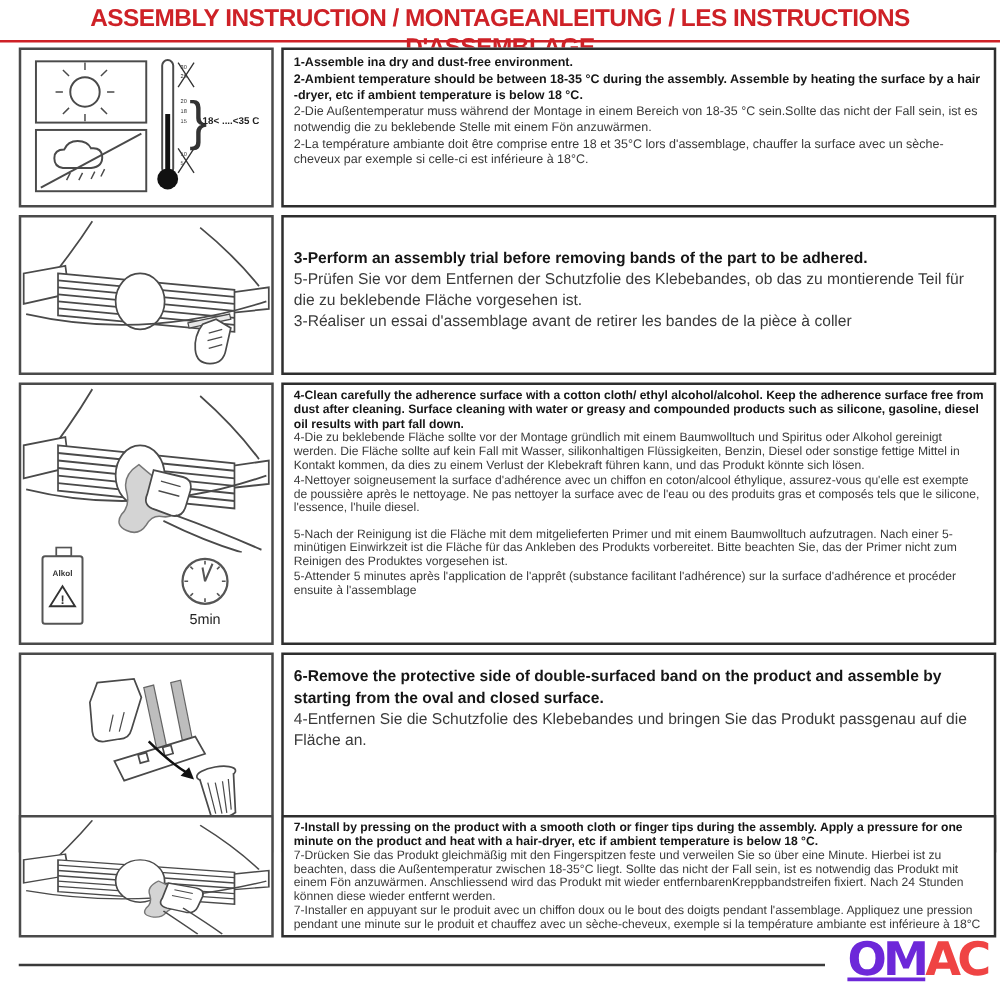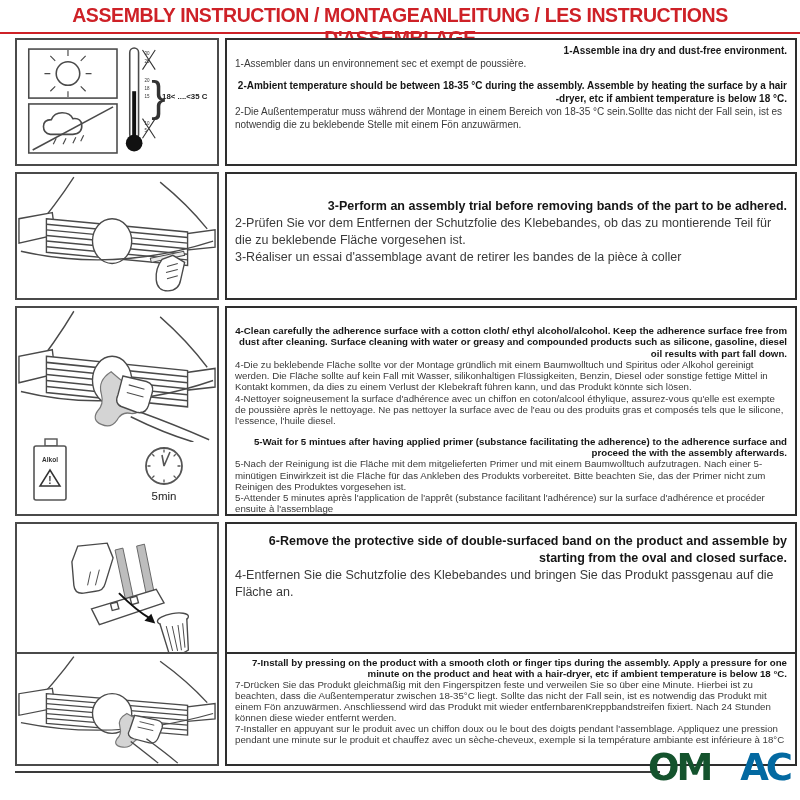--- a/index.html
+++ b/index.html
@@ -12,7 +12,7 @@
   .art{border:2px solid #4a4a4a;left:15px;width:204px;}
   .txt{border:2px solid #2e2e2e;left:225px;width:572px;padding:4px 8px;color:#3a3a3a;}
   .txt p{margin:0;}
-  .txt p.en{font-weight:700;color:#161616;text-align:right;}
+  .txt p.en{font-weight:700;color:#161616;}
   .txt p.gap{margin-bottom:9px;}
   
   .r1{top:38px;height:128px;}

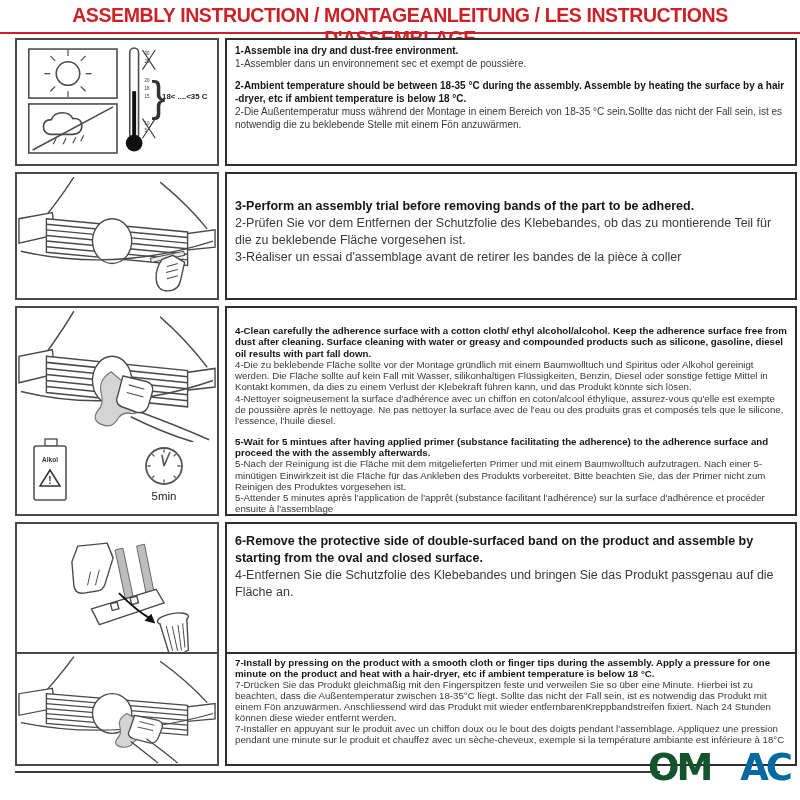--- a/index.html
+++ b/index.html
@@ -101,7 +101,6 @@
   </div>
   <div class="row-cell txt r1 t-small t1">
     <p class="en">1-Assemble ina dry and dust-free environment.</p>
-    <p class="gap">1-Assembler dans un environnement sec et exempt de poussière.</p>
     <p class="en">2-Ambient temperature should be between 18-35 °C  during the assembly. Assemble by heating the surface by a hair -dryer, etc if ambient temperature is below 18 °C.</p>
     <p>2-Die Außentemperatur muss während der Montage in einem Bereich von 18-35 °C  sein.Sollte das nicht der Fall sein, ist es notwendig die zu beklebende Stelle mit einem Fön anzuwärmen.</p>
   </div>

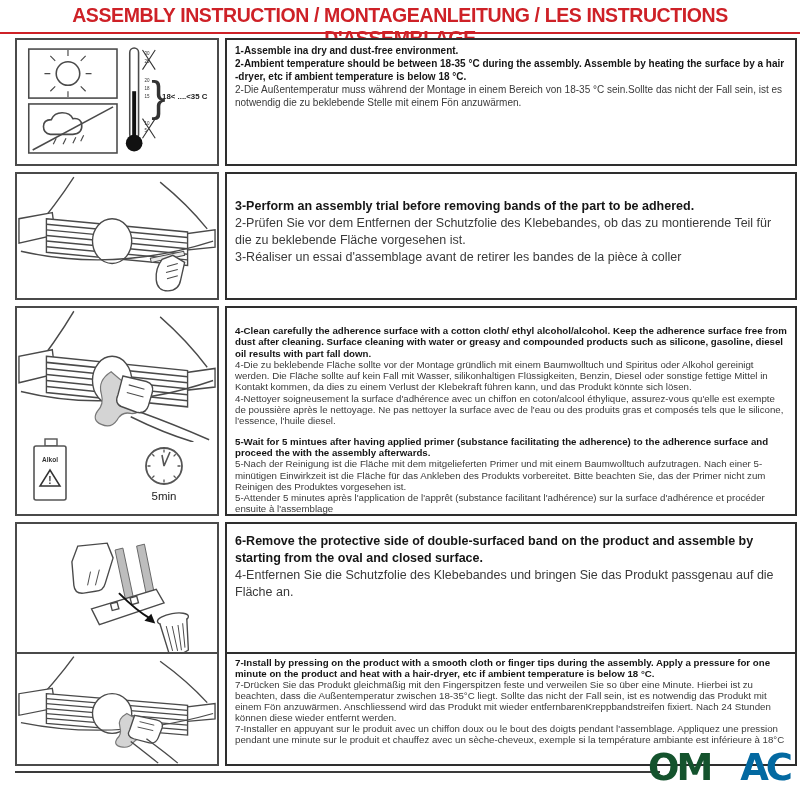--- a/index.html
+++ b/index.html
@@ -103,6 +103,7 @@
     <p class="en">1-Assemble ina dry and dust-free environment.</p>
     <p class="en">2-Ambient temperature should be between 18-35 °C  during the assembly. Assemble by heating the surface by a hair -dryer, etc if ambient temperature is below 18 °C.</p>
     <p>2-Die Außentemperatur muss während der Montage in einem Bereich von 18-35 °C  sein.Sollte das nicht der Fall sein, ist es notwendig die zu beklebende Stelle mit einem Fön anzuwärmen.</p>
+    <p>2-La température ambiante doit être comprise entre 18 et 35°C lors d'assemblage, chauffer la surface avec un sèche-cheveux par exemple si celle-ci est inférieure à 18°C.</p>
   </div>
 
   <div class="row-cell art r2">

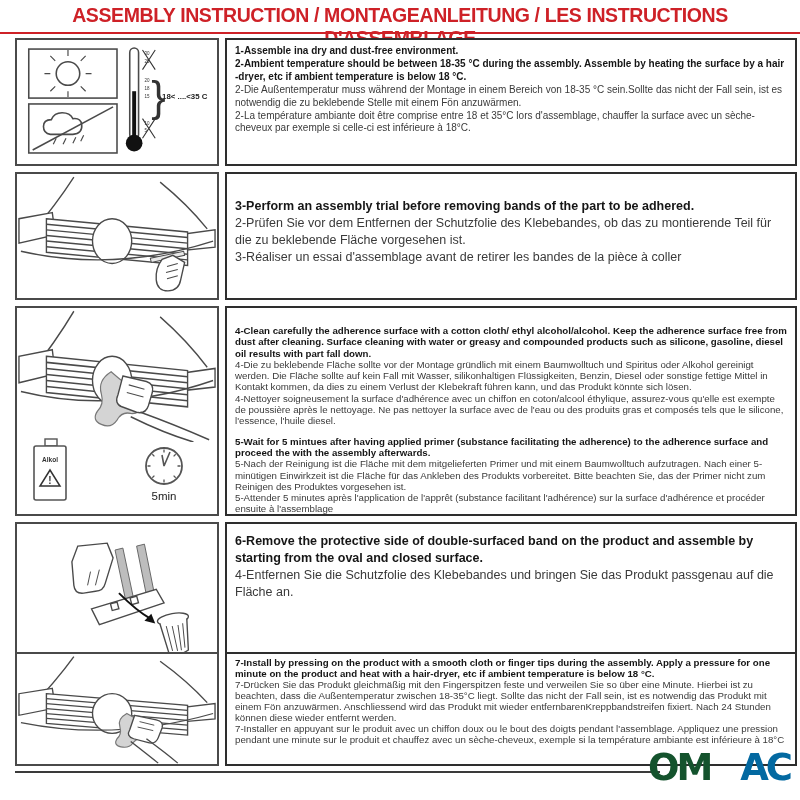--- a/index.html
+++ b/index.html
@@ -118,7 +118,7 @@
   </div>
   <div class="row-cell txt r2 t-big t2">
     <p class="en">3-Perform an assembly trial before removing bands of the part to be adhered.</p>
-    <p>2-Prüfen Sie vor dem Entfernen der Schutzfolie des Klebebandes, ob das zu montierende Teil für die zu beklebende Fläche vorgesehen ist.</p>
+    <p>5-Prüfen Sie vor dem Entfernen der Schutzfolie des Klebebandes, ob das zu montierende Teil für die zu beklebende Fläche vorgesehen ist.</p>
     <p>3-Réaliser un essai d'assemblage avant de retirer les bandes de la pièce à coller</p>
   </div>
 

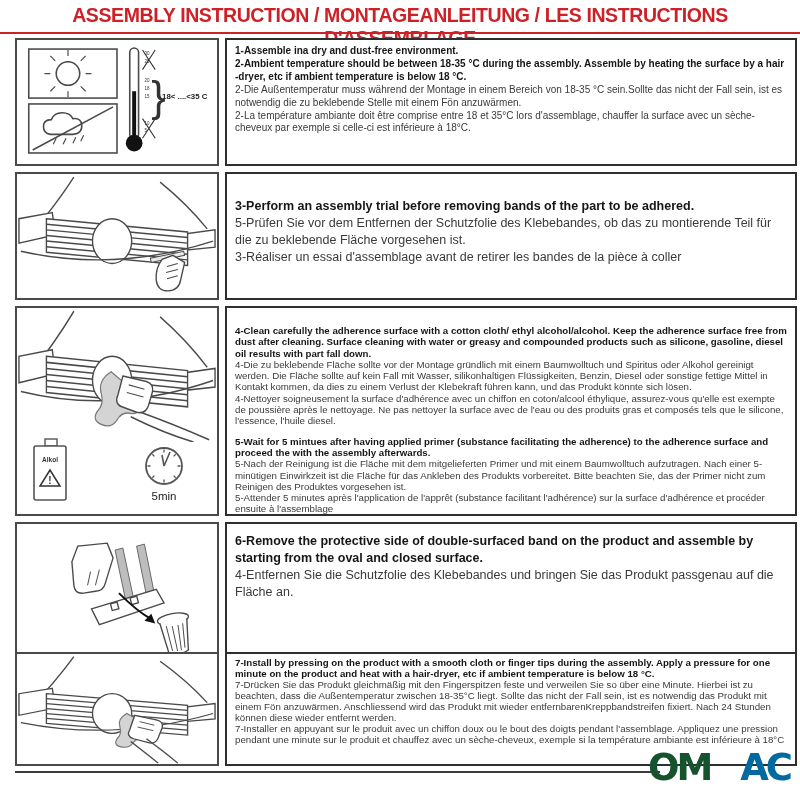--- a/index.html
+++ b/index.html
@@ -24,7 +24,7 @@
   .t-big{font-size:12.5px;line-height:17px;}
   .t1{padding-top:5px;}
   .t2{padding-top:24px;}
-  .t3{font-size:9.7px;line-height:11.3px;padding-top:17px;}
+  .t3{font-size:9.7px;line-height:11.3px;padding-top:3px;}
   .t4{padding-top:9px;}
   .t5{font-size:9.7px;line-height:11px;padding-top:3px;}
   .art svg.fill{display:block;width:100%;height:100%;}

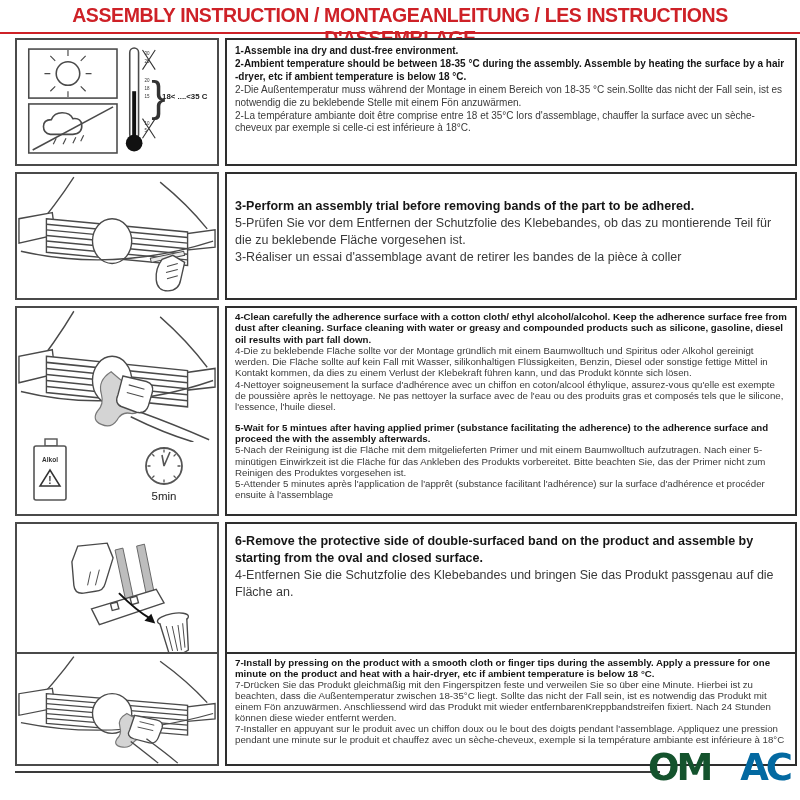--- a/index.html
+++ b/index.html
@@ -154,7 +154,6 @@
     <p class="en">4-Clean carefully the adherence surface with a cotton cloth/ ethyl alcohol/alcohol. Keep the adherence surface free from dust after cleaning. Surface cleaning with water or greasy and compounded products such as silicone, gasoline, diesel oil results with part fall down.</p>
     <p>4-Die zu beklebende Fläche sollte vor der Montage gründlich mit einem Baumwolltuch und Spiritus oder Alkohol gereinigt werden. Die Fläche sollte auf kein Fall mit Wasser, silikonhaltigen Flüssigkeiten, Benzin, Diesel oder sonstige fettige Mittel in Kontakt kommen, da dies zu einem Verlust der Klebekraft führen kann, und das Produkt könnte sich lösen.</p>
     <p class="gap">4-Nettoyer soigneusement la surface d'adhérence avec un chiffon en coton/alcool éthylique, assurez-vous qu'elle est exempte de poussière après le nettoyage. Ne pas nettoyer la surface avec de l'eau ou des produits gras et composés tels que le silicone, l'essence, l'huile diesel.</p>
-    <p class="en">5-Wait for 5 mintues after having applied primer (substance facilitating the adherence) to the adherence surface and proceed the with the assembly afterwards.</p>
     <p>5-Nach der Reinigung ist die Fläche mit dem mitgelieferten Primer und mit einem Baumwolltuch aufzutragen. Nach einer 5-minütigen Einwirkzeit ist die Fläche für das Ankleben des Produkts vorbereitet. Bitte beachten Sie, das der Primer nicht zum Reinigen des Produktes vorgesehen ist.</p>
     <p>5-Attender 5 minutes après l'application de l'apprêt (substance facilitant l'adhérence) sur la surface d'adhérence et procéder ensuite à l'assemblage</p>
   </div>

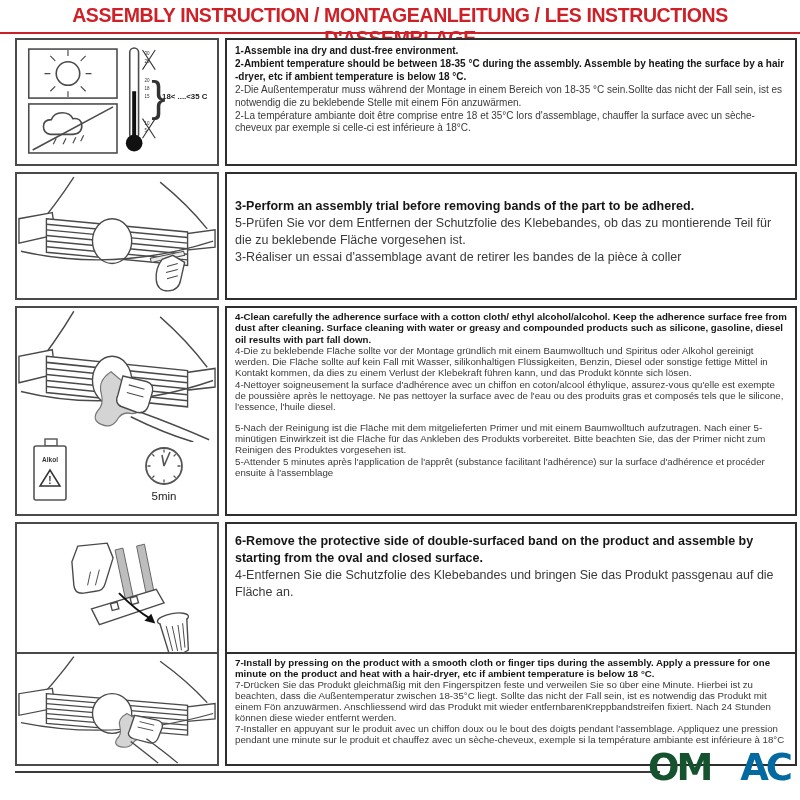--- a/index.html
+++ b/index.html
@@ -19,7 +19,7 @@
   .r2{top:172px;height:128px;}
   .r3{top:306px;height:210px;}
   .r4{top:522px;height:160px;}
-  .r5{top:652px;height:114px;}
+  .r5{top:652px;height:98px;}
   .t-small{font-size:10px;line-height:12.9px;}
   .t-big{font-size:12.5px;line-height:17px;}
   .t1{padding-top:5px;}

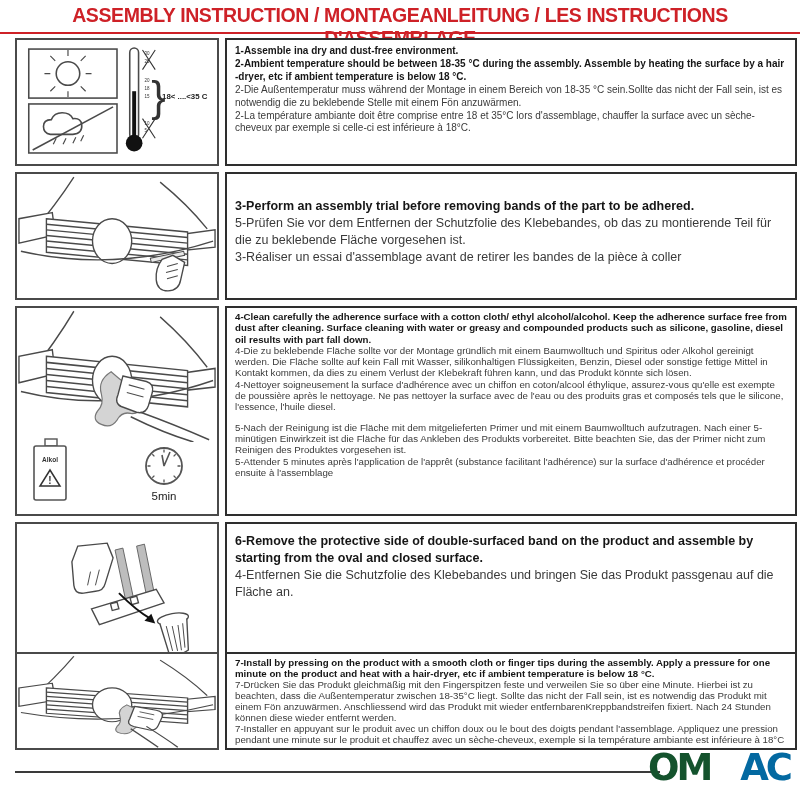--- a/index.html
+++ b/index.html
@@ -33,7 +33,7 @@
   .footer-line{position:absolute;top:771px;left:15px;width:645px;height:2px;background:#3a3a3a;}
   .logo{position:absolute;top:746px;right:10px;font-family:"DejaVu Sans",sans-serif;
         font-weight:900;font-size:37px;letter-spacing:-3px;}
-  .logo .lb{color:#14532d;}
+  .logo .lb{color:#6d28d9;text-decoration:underline;}
   .logo .lr{color:#0369a1;margin-left:30px;}
   svg text{font-family:"Liberation Sans",sans-serif;}
 </style>

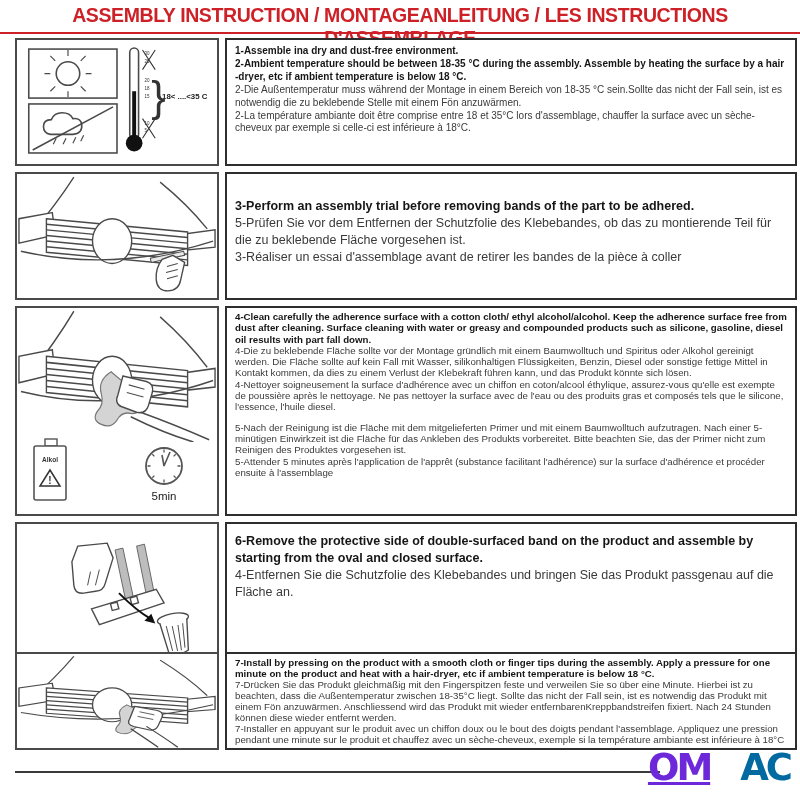--- a/index.html
+++ b/index.html
@@ -34,7 +34,7 @@
   .logo{position:absolute;top:746px;right:10px;font-family:"DejaVu Sans",sans-serif;
         font-weight:900;font-size:37px;letter-spacing:-3px;}
   .logo .lb{color:#6d28d9;text-decoration:underline;}
-  .logo .lr{color:#0369a1;margin-left:30px;}
+  .logo .lr{color:#ef4444;}
   svg text{font-family:"Liberation Sans",sans-serif;}
 </style>
 </head>

